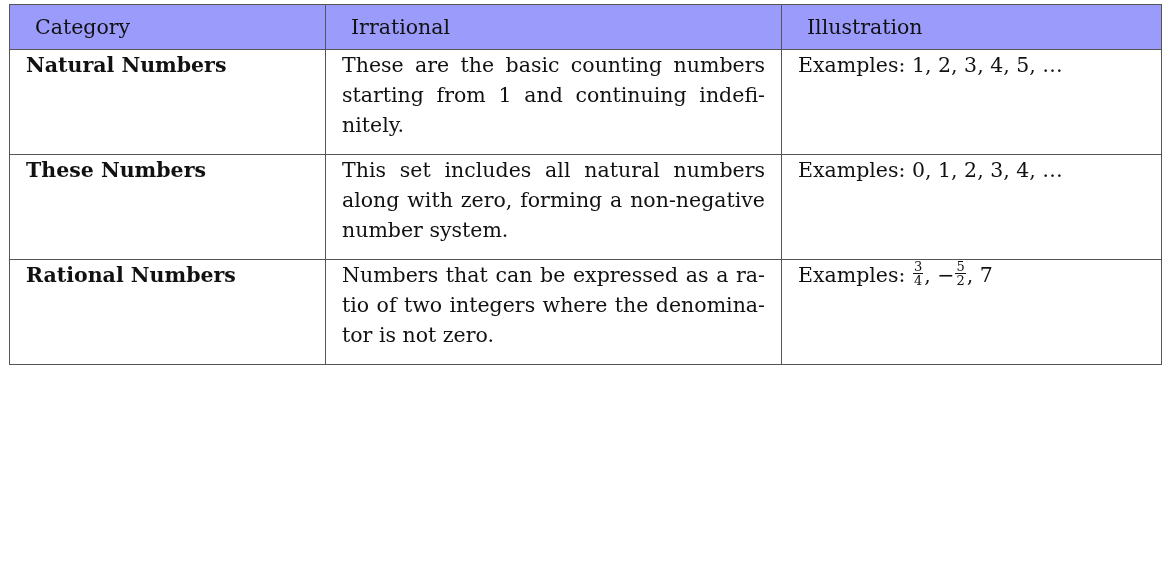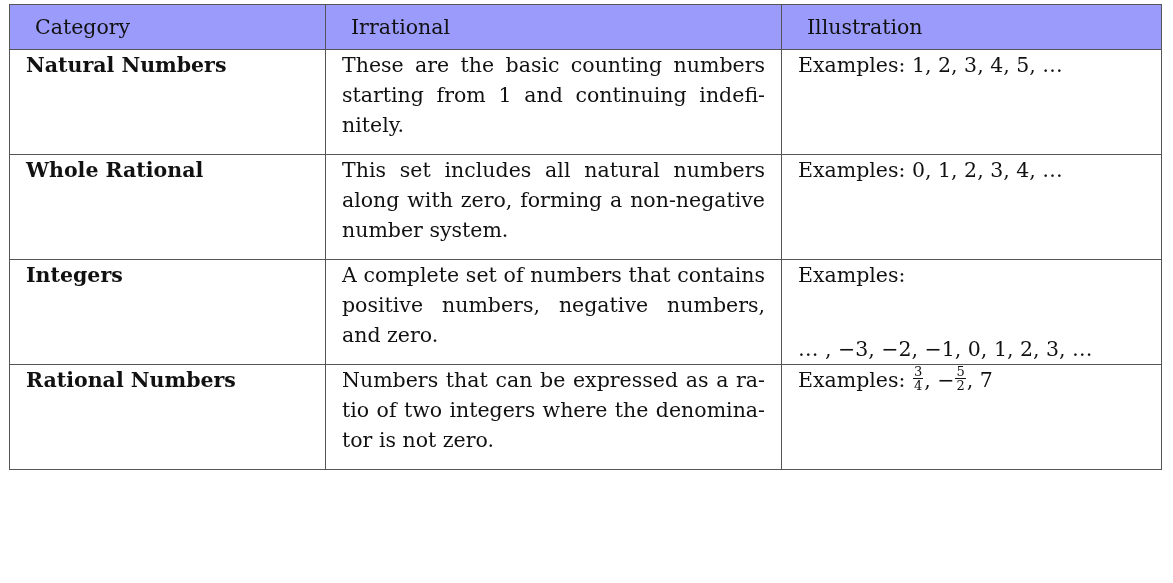--- a/index.html
+++ b/index.html
@@ -65,7 +65,7 @@
       </td>
     </tr>
     <tr class="row">
-      <td class="cat">Whole Rational</td>
+      <td class="cat">These Numbers</td>
       <td class="desc">This set includes all natural numbers along with zero, forming a non-negative number system.</td>
       <td class="ill">
         <span>Examples:</span>

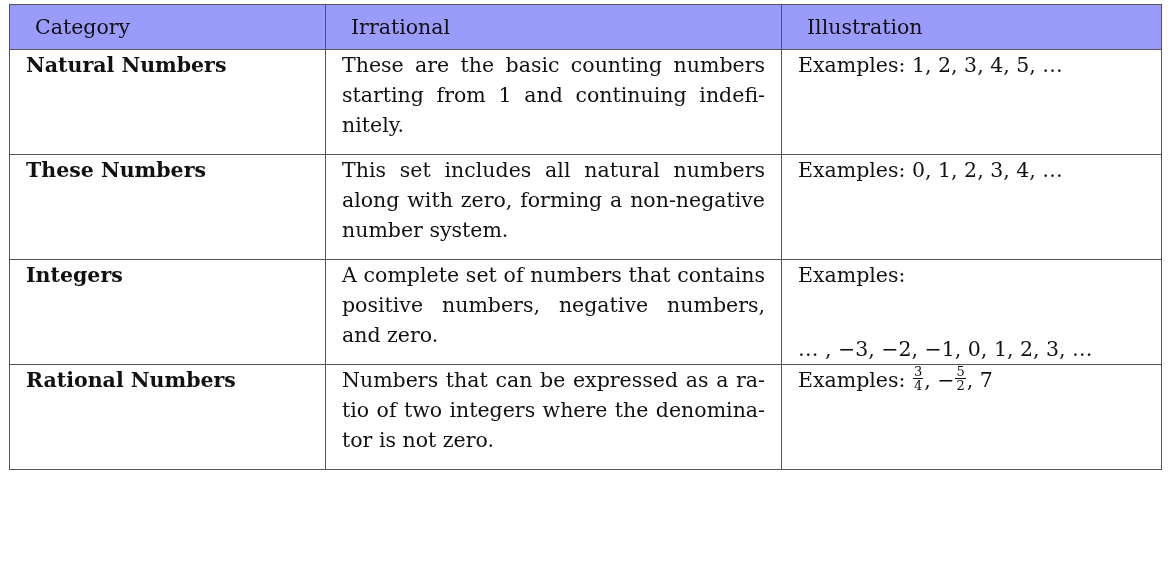--- a/index.html
+++ b/index.html
@@ -73,14 +73,6 @@
       </td>
     </tr>
     <tr class="row">
-      <td class="cat">Integers</td>
-      <td class="desc">A complete set of numbers that con­tains positive numbers, negative num­bers, and zero.</td>
-      <td class="ill">
-        <div>Examples:</div>
-        <div class="math">… , −3, −2, −1, 0, 1, 2, 3, …</div>
-      </td>
-    </tr>
-    <tr class="row">
       <td class="cat">Rational Numbers</td>
       <td class="desc">Numbers that can be expressed as a ra­tio of two integers where the denomina­tor is not zero.</td>
       <td class="ill">

